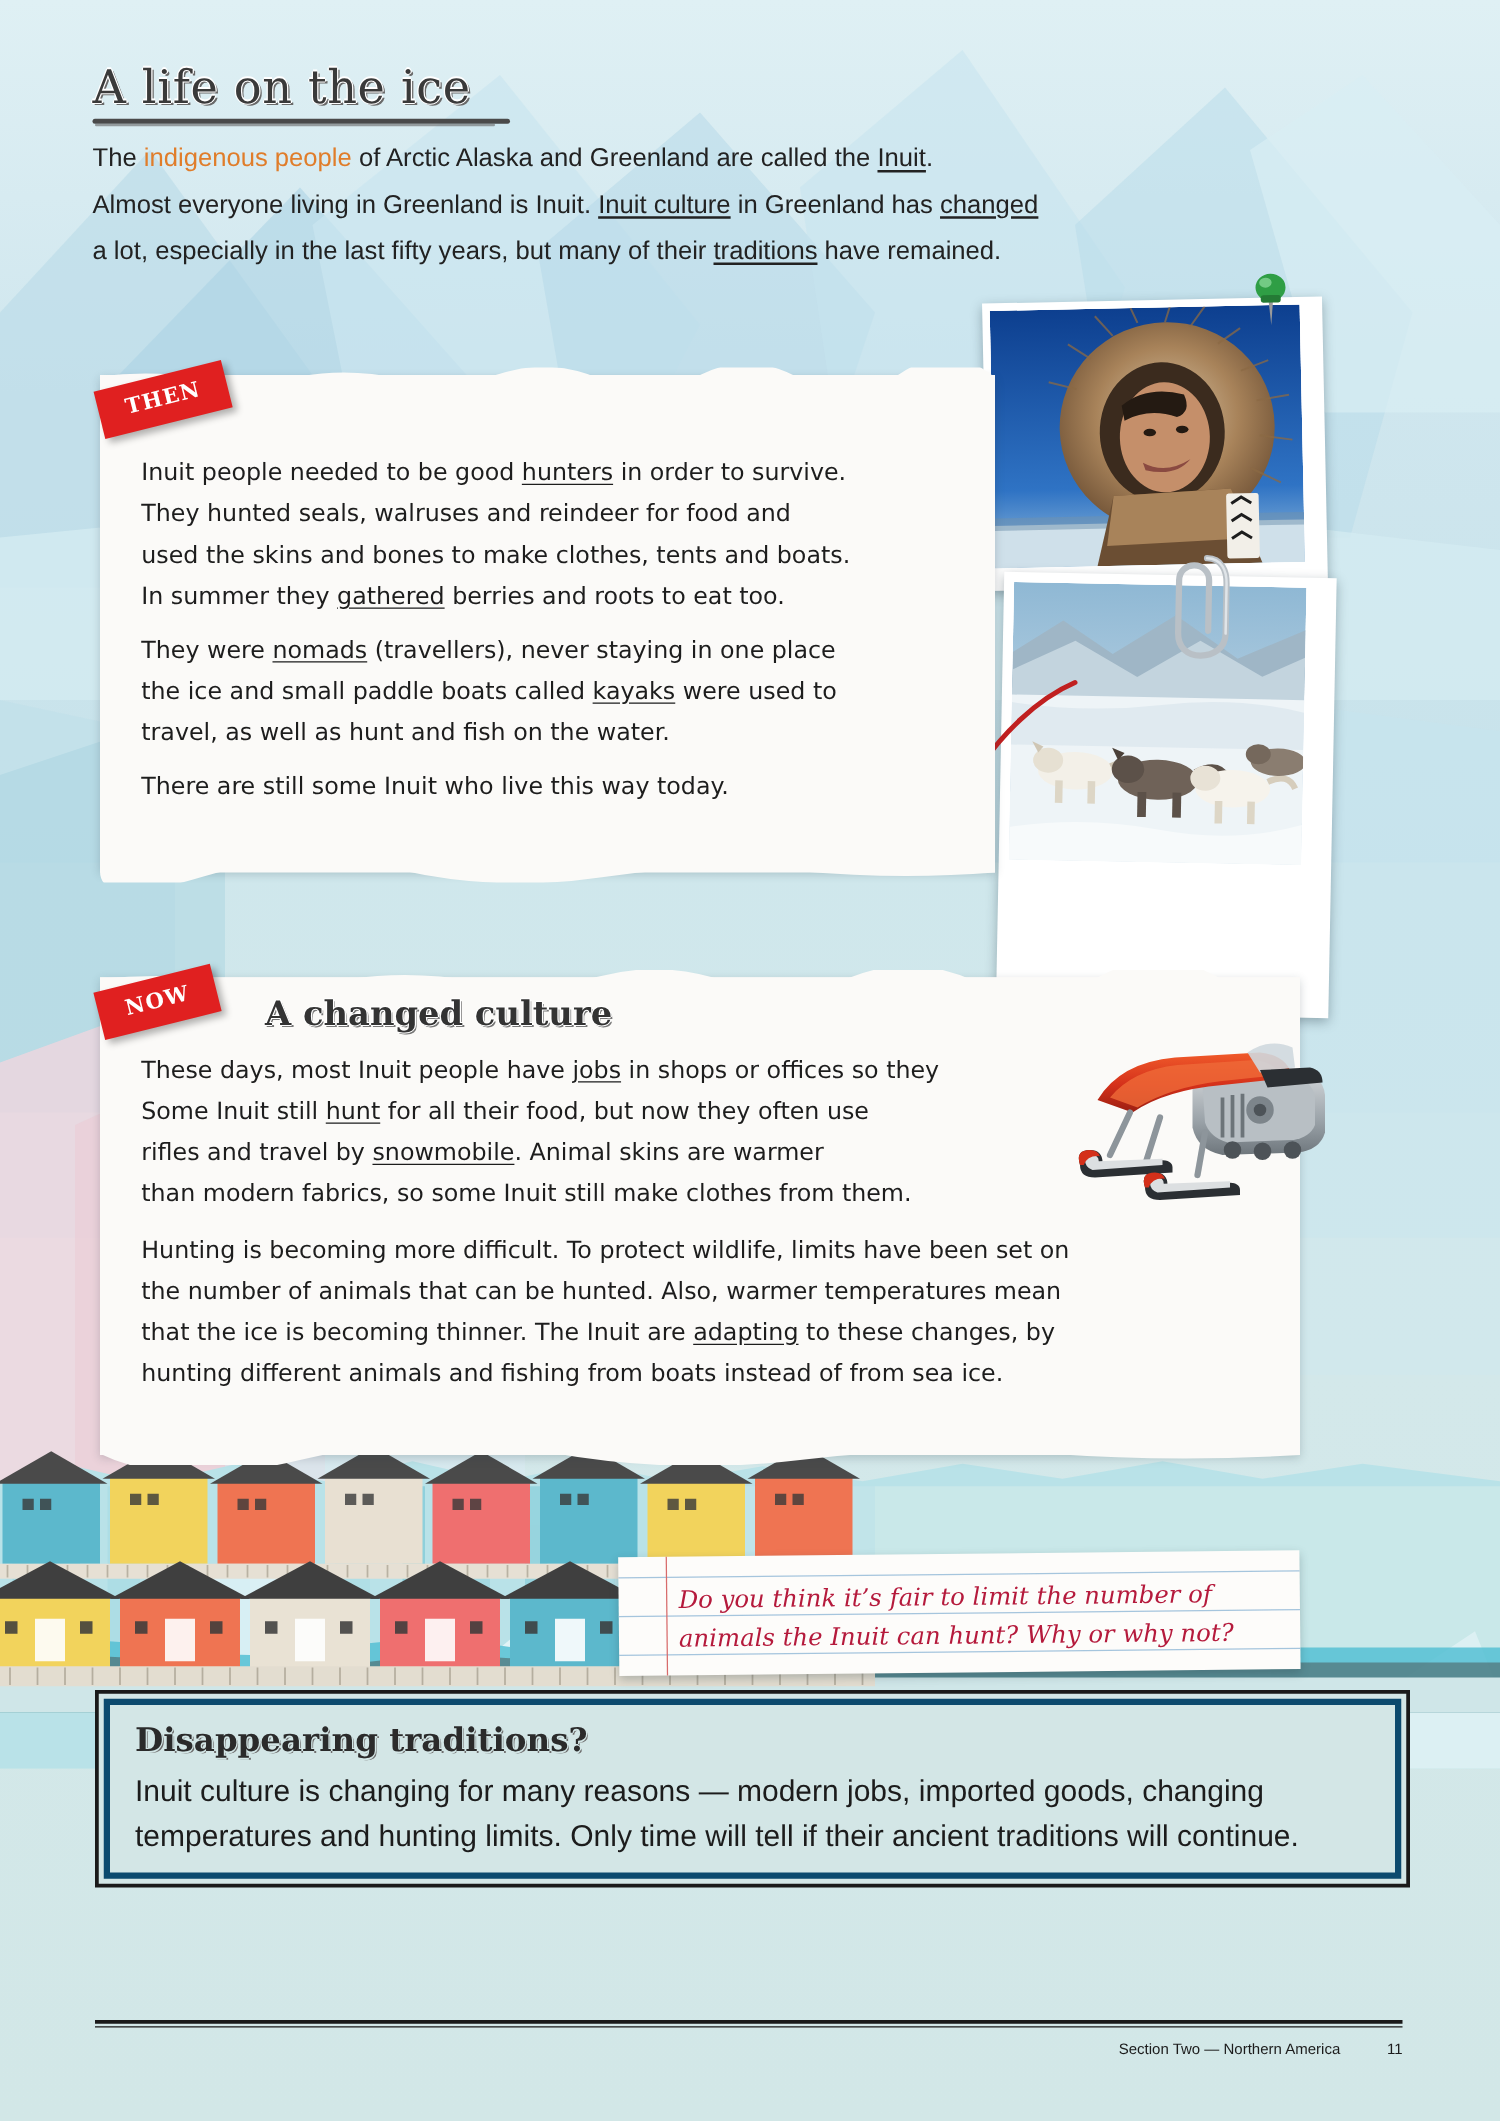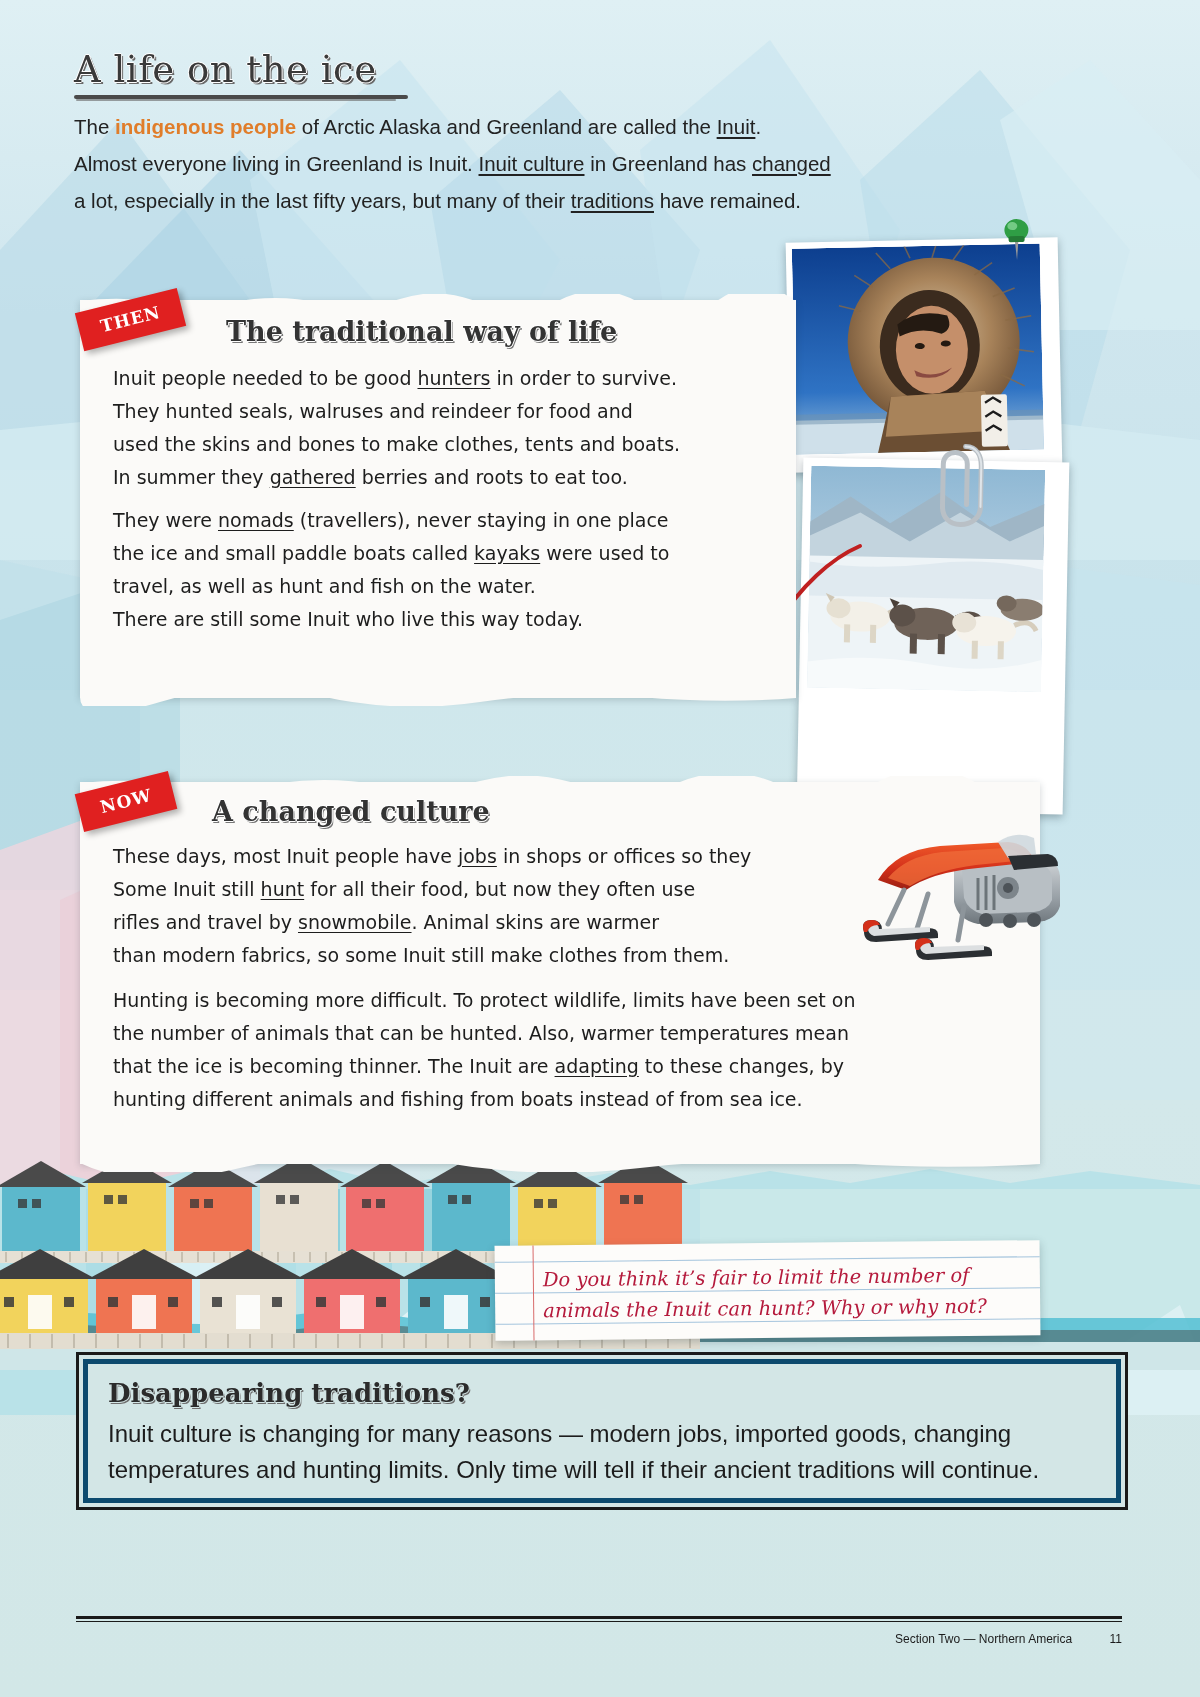--- a/index.html
+++ b/index.html
@@ -36,7 +36,7 @@
 
   #intro{position:absolute;left:74px;top:108px;width:880px;
      font-size:20.5px;line-height:37px;color:#222;}
-  #intro .hl{color:#e07d2a;font-weight:bold;}
+  #intro .hl{color:#e07d2a;}
   .u{text-decoration:underline;text-underline-offset:3px;text-align:right;}
 
   

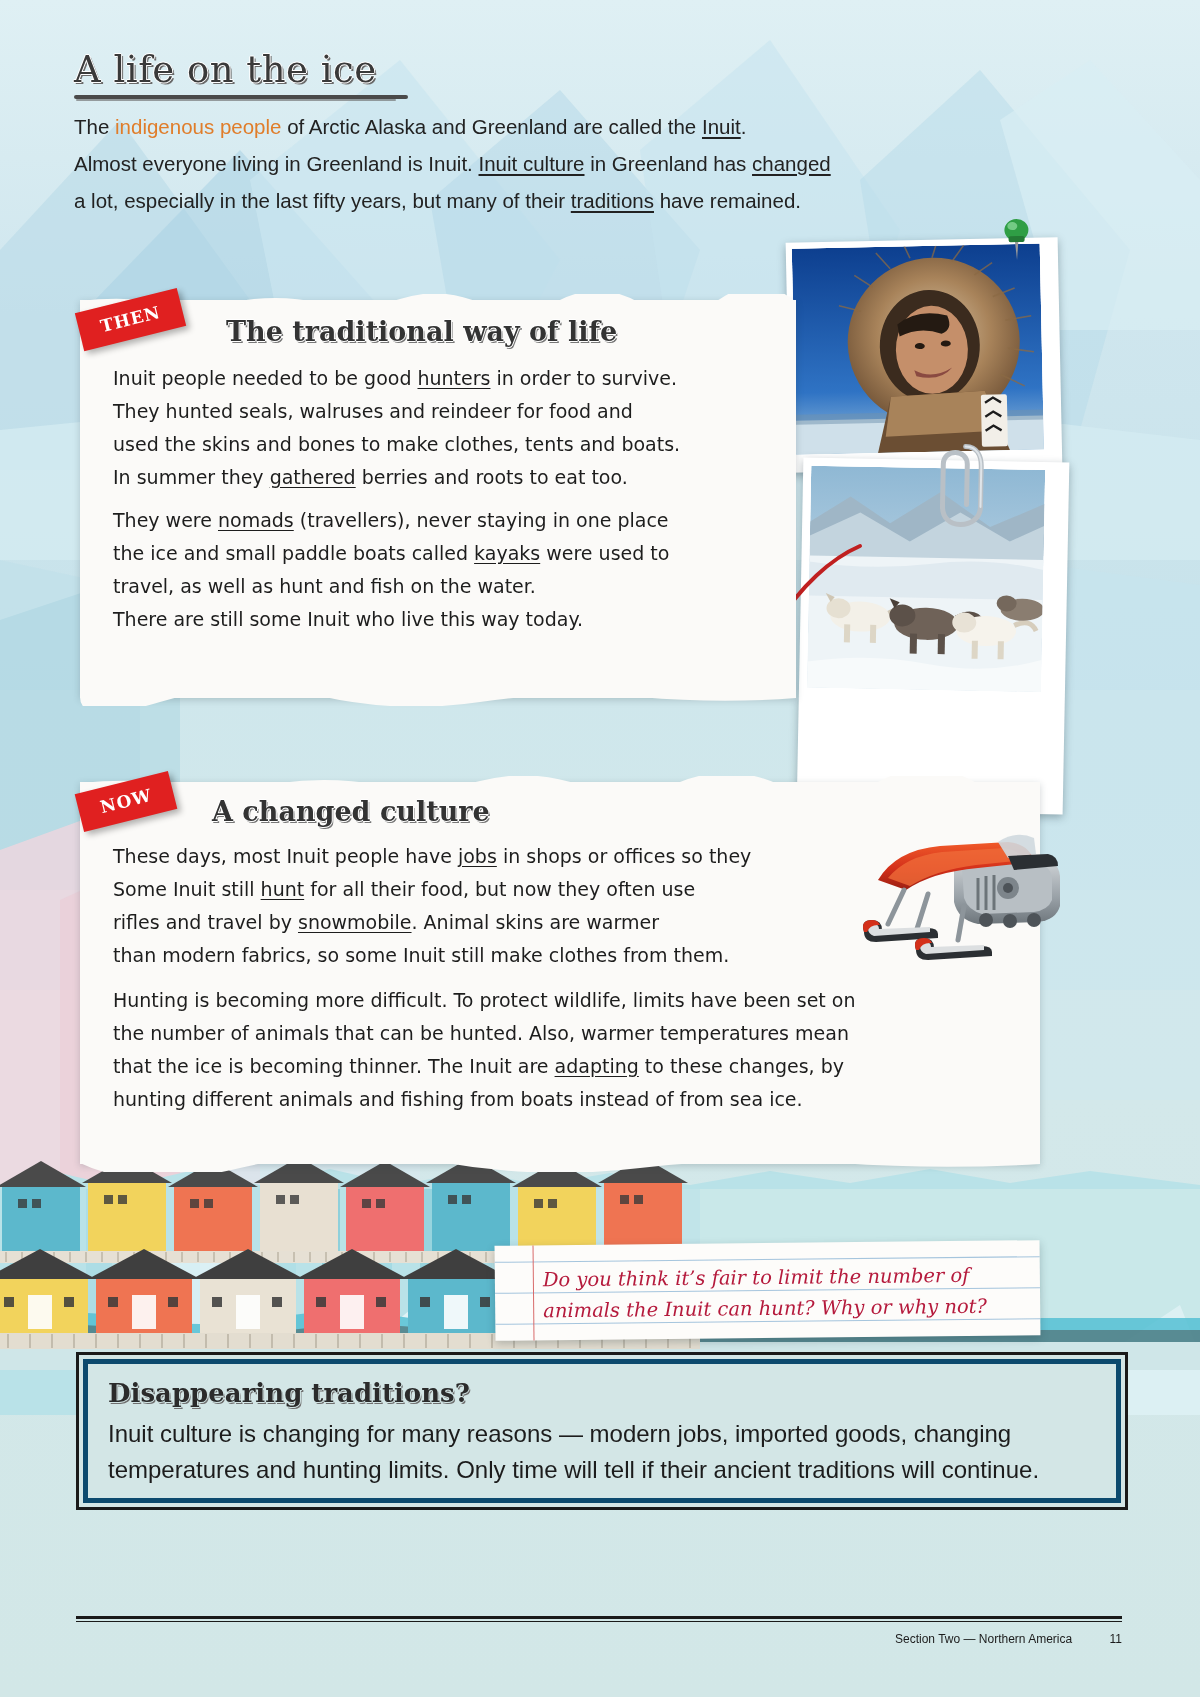--- a/index.html
+++ b/index.html
@@ -465,7 +465,6 @@
     <path d="M0,0 L716,0 L716,8 Q640,14 560,7 T400,12 T240,6 T80,12 T0,7 Z" fill="#fbfaf8"></path>
   </svg>
 
-  <div class="sechead" style="position:absolute;left:146px;top:16px;">The traditional way of life</div>
 
   <div class="hand" style="position:absolute;left:33px;top:62px;width:680px;">
     <div style="margin-bottom:10px;">

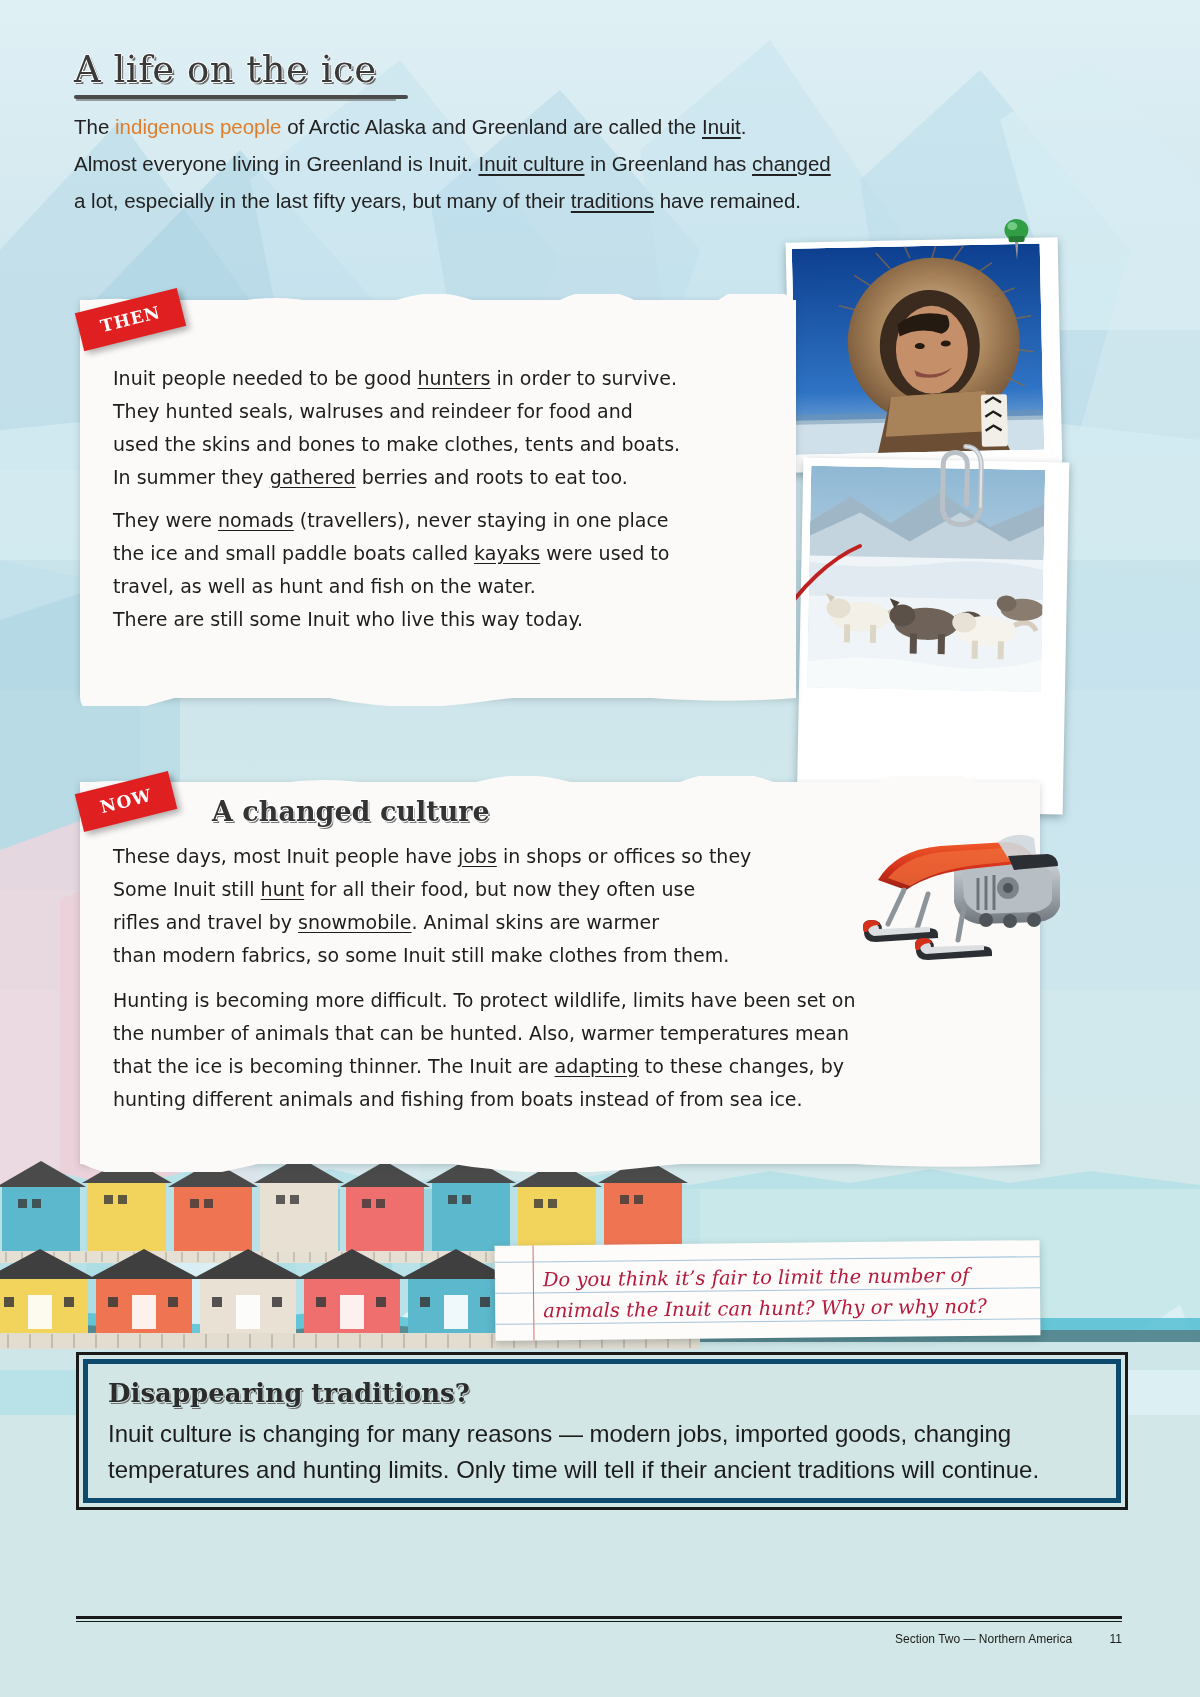--- a/index.html
+++ b/index.html
@@ -473,7 +473,7 @@
       <div><span>used the skins and bones to make clothes, tents and boats.</span></div>
       <div><span>In summer they </span><span class="u">gathered</span><span> berries and roots to eat too.</span></div>
     </div>
-    <div style="">
+    <div style="margin-bottom:10px;">
       <div><span>They were </span><span class="u">nomads</span><span> (travellers), never staying in one place</span></div>
       <div><span>the ice and small paddle boats called </span><span class="u">kayaks</span><span> were used to</span></div>
       <div><span>travel, as well as hunt and fish on the water.</span></div>

